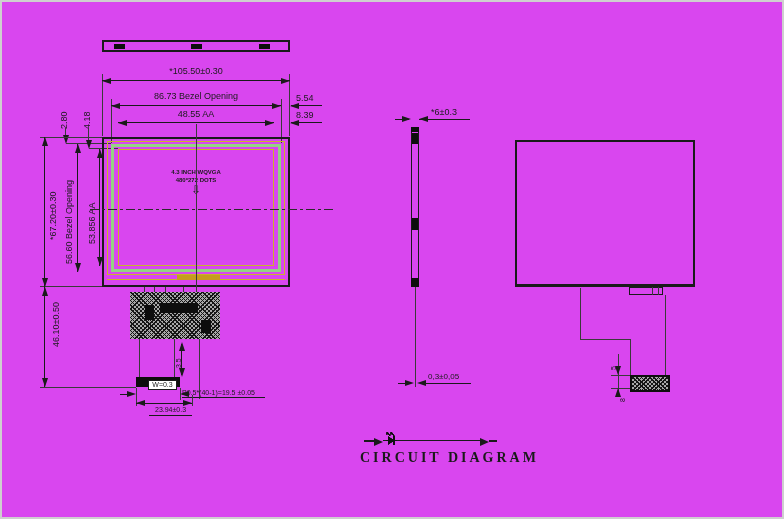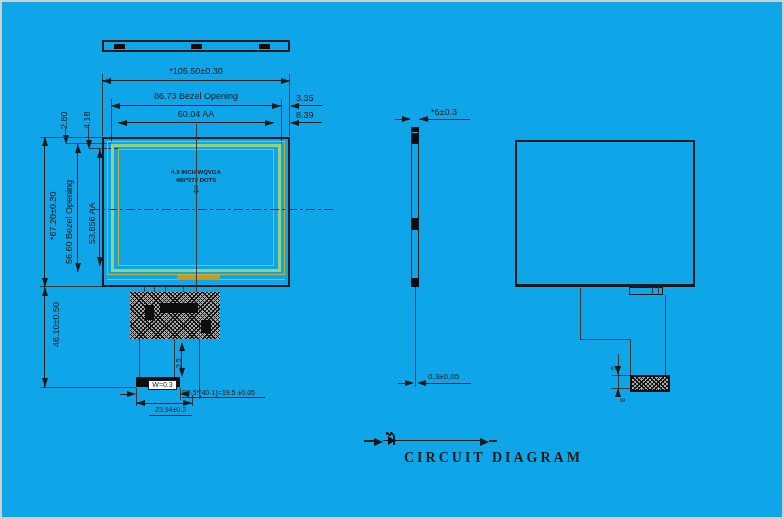--- a/index.html
+++ b/index.html
@@ -3,7 +3,7 @@
 <meta charset="utf-8">
 <style>
   html,body{margin:0;padding:0;background:#fff;}
-  #canvas{position:relative;width:784px;height:519px;background:#0ea5e9;border:2px solid #cfcfcf;box-sizing:border-box;overflow:hidden;
+  #canvas{position:relative;width:784px;height:519px;background:#d946ef;border:2px solid #cfcfcf;box-sizing:border-box;overflow:hidden;
           font-family:"Liberation Sans",sans-serif;color:#1a1a1a;}
   .ln{position:absolute;background:#1a1a1a;}
   .thin{background:#3a3a3a;}

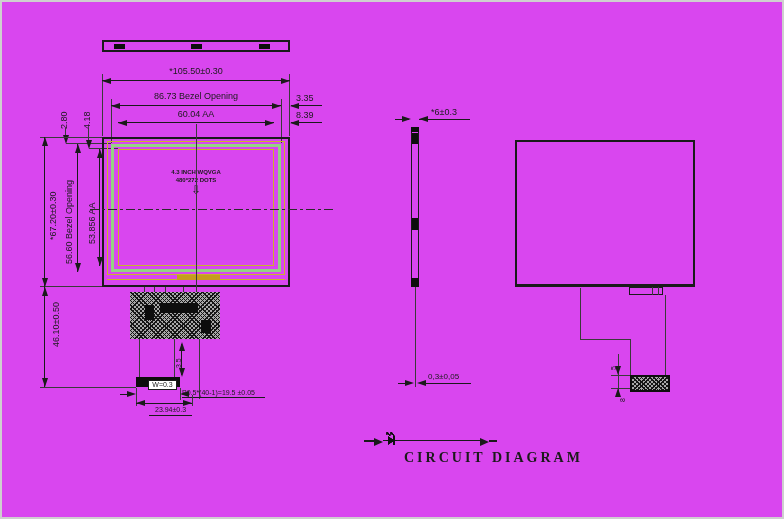--- a/index.html
+++ b/index.html
@@ -58,7 +58,7 @@
 
   <div class="aL" style="left:288px;top:101px;"></div>
   <div class="ln" style="left:289px;top:103px;width:31px;height:1px;"></div>
-  <div class="t" style="left:294px;top:91px;">3.35</div>
+  <div class="t" style="left:294px;top:91px;">5.54</div>
   <div class="aL" style="left:288px;top:118px;"></div>
   <div class="ln" style="left:289px;top:120px;width:31px;height:1px;"></div>
   <div class="t" style="left:294px;top:108px;">8.39</div>

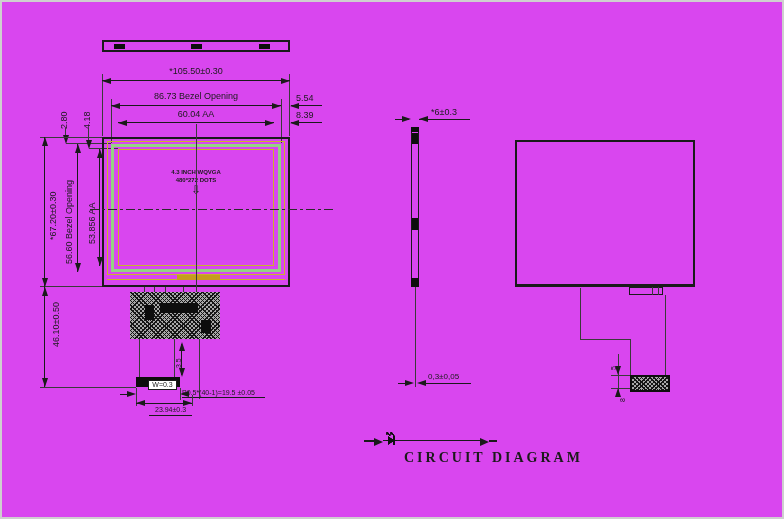--- a/index.html
+++ b/index.html
@@ -54,7 +54,7 @@
   <div class="ln" style="left:116px;top:120px;width:156px;height:1px;"></div>
   <div class="aL" style="left:116px;top:118px;"></div>
   <div class="aR" style="left:263px;top:118px;"></div>
-  <div class="t tc" style="left:144px;top:107px;width:100px;">60.04 AA</div>
+  <div class="t tc" style="left:144px;top:107px;width:100px;">48.55 AA</div>
 
   <div class="aL" style="left:288px;top:101px;"></div>
   <div class="ln" style="left:289px;top:103px;width:31px;height:1px;"></div>

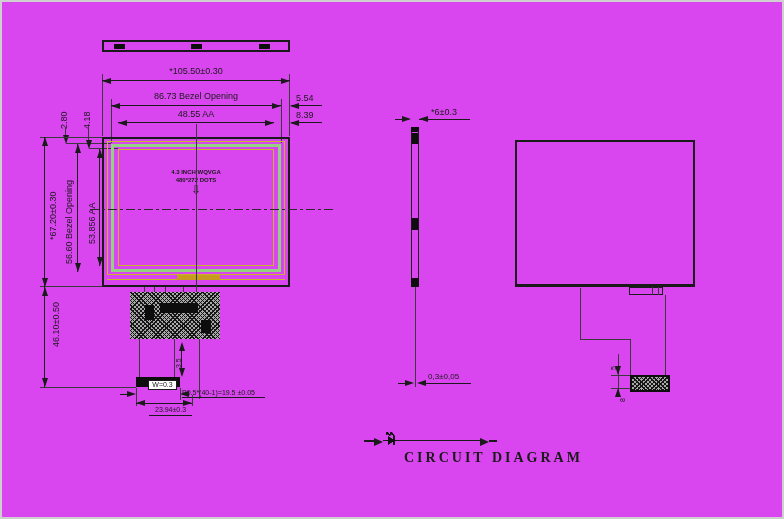--- a/index.html
+++ b/index.html
@@ -24,7 +24,7 @@
   .blk{position:absolute;background:#0d0d0d;}
   .dash{position:absolute;height:1px;background:repeating-linear-gradient(90deg,#2a2a2a 0 9px,transparent 9px 12px,#2a2a2a 12px 15px,transparent 15px 18px);}
   .u{border-bottom:1px solid #1a1a1a;}
-  .serif{font-family:"Liberation Serif",serif;margin-left:44px;}
+  .serif{font-family:"Liberation Serif",serif;}
   svg{position:absolute;overflow:visible;}
 </style>
 </head>

